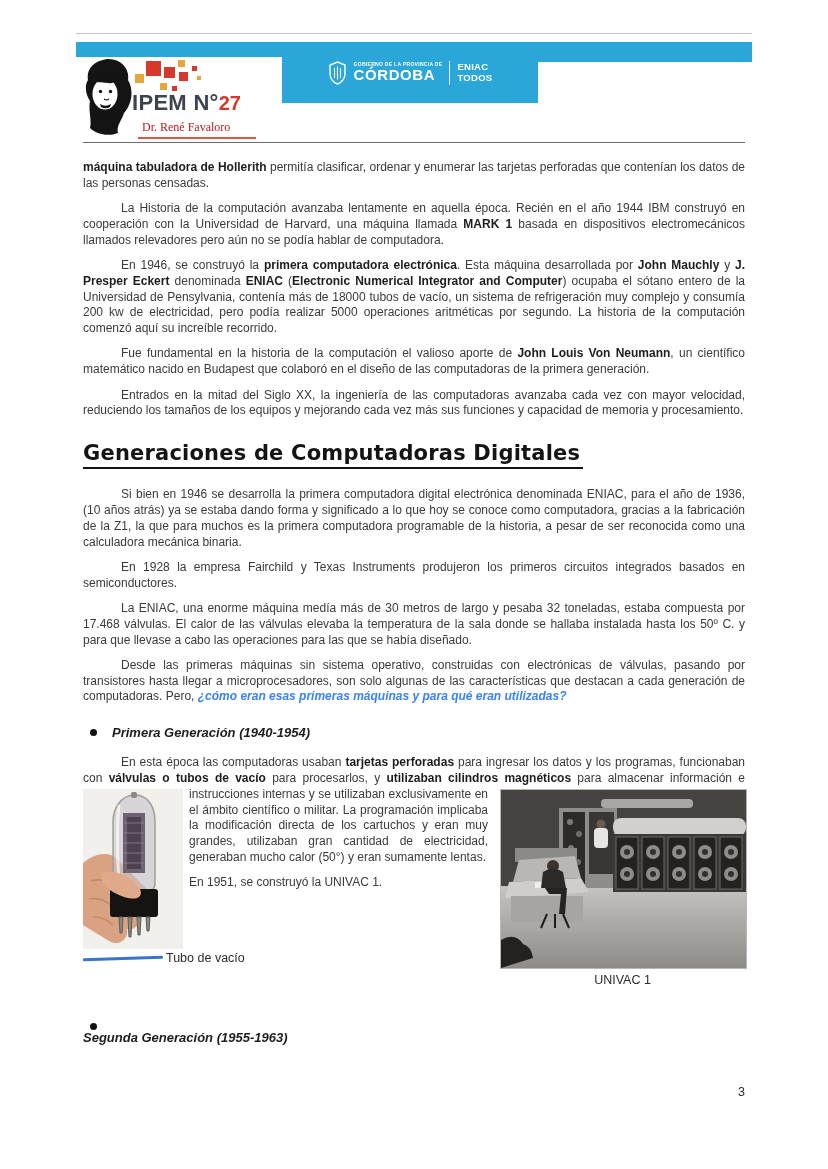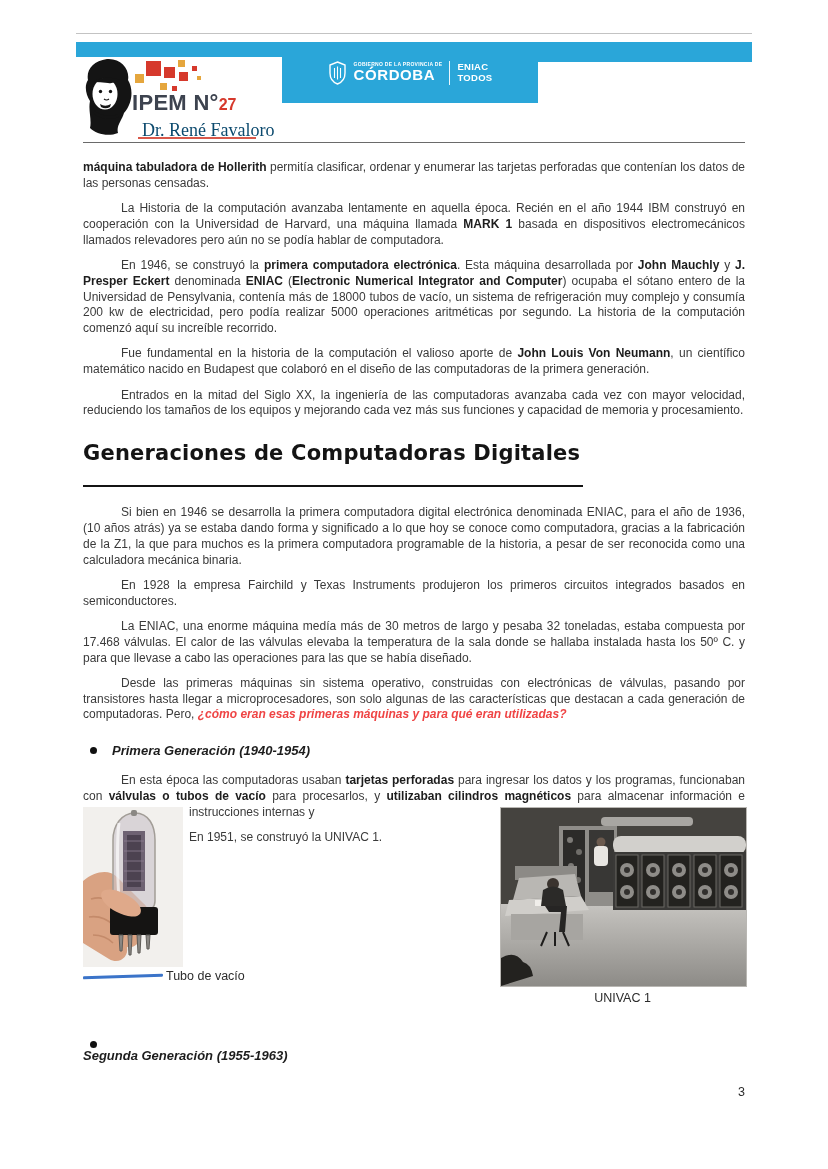--- a/index.html
+++ b/index.html
@@ -28,7 +28,7 @@
   .sq-y{background:#e5a63d;}
   .ipem-text{position:absolute;left:52px;top:34px;white-space:nowrap;font-weight:bold;color:#3d434f;}
   .ipem-name{font-size:22px;letter-spacing:.3px;}
-  .ipem-num{font-size:16px;color:#d6392c;}
+  .ipem-num{font-size:20px;color:#d6392c;}
   .ipem-sub{position:absolute;left:62px;top:64px;font-family:"Liberation Serif","DejaVu Serif",serif;
             font-size:18px;color:#0c4a6e;}
   .ipem-underline{position:absolute;left:58px;top:81px;width:118px;height:2px;background:#d8584a;}

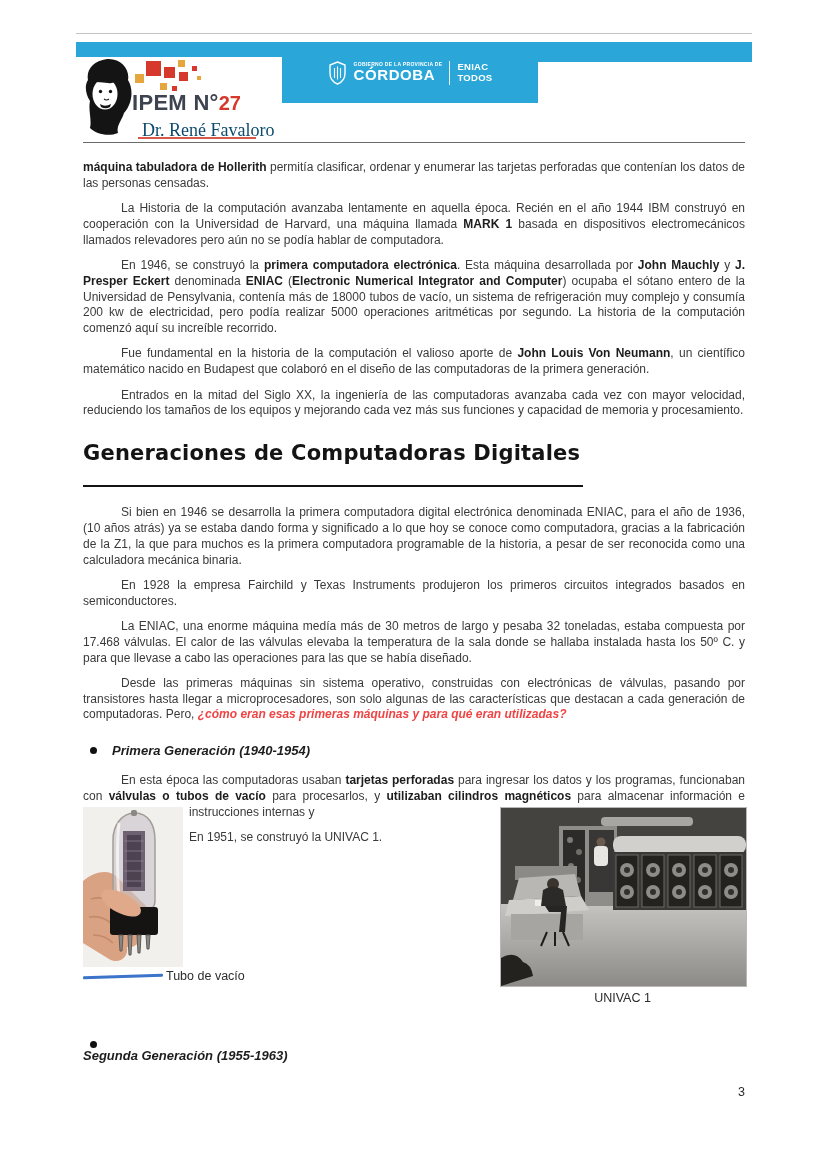--- a/index.html
+++ b/index.html
@@ -30,7 +30,7 @@
   .ipem-name{font-size:22px;letter-spacing:.3px;}
   .ipem-num{font-size:20px;color:#d6392c;}
   .ipem-sub{position:absolute;left:62px;top:64px;font-family:"Liberation Serif","DejaVu Serif",serif;
-            font-size:18px;color:#0c4a6e;}
+            font-size:12px;color:#b91c1c;}
   .ipem-underline{position:absolute;left:58px;top:81px;width:118px;height:2px;background:#d8584a;}
 
   .rule{position:absolute;top:142px;left:83px;width:662px;height:1px;background:#6a6a6a;}

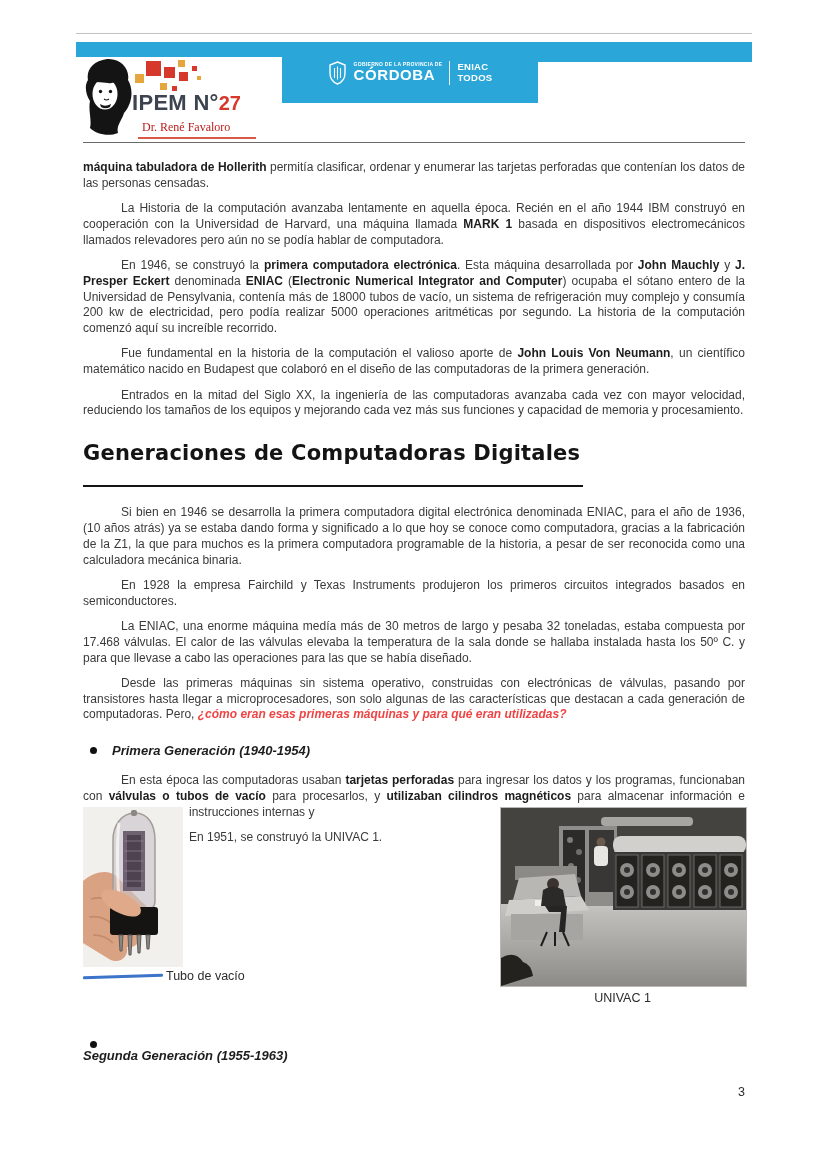--- a/index.html
+++ b/index.html
@@ -43,7 +43,7 @@
   .bi{font-style:italic;font-weight:bold;color:#ef4444;}
   .heading-wrap{margin:22px 0 18px;}
   .heading{display:inline-block;font-size:21px;font-weight:bold;color:#141414;
-           border-bottom:2.5px solid #141414;padding:0 3px 20px 0;letter-spacing:.2px;
+           border-bottom:2.5px solid #141414;padding:0 3px 2px 0;letter-spacing:.2px;
            font-family:"DejaVu Sans",sans-serif;}
   .bullet{display:flex;align-items:flex-start;margin:20px 0 15px;}
   .dot{flex:none;width:7px;height:7px;border-radius:50%;background:#111;margin:4px 15px 0 7px;}

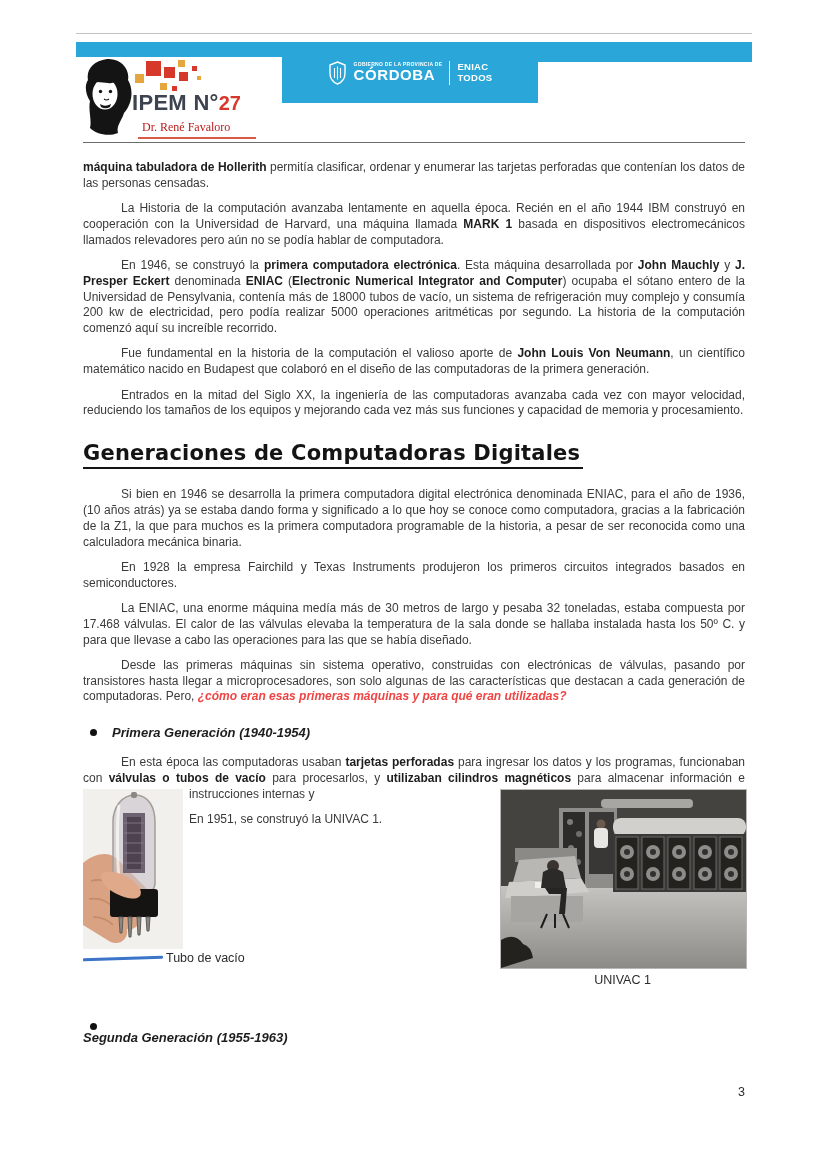--- a/index.html
+++ b/index.html
@@ -40,7 +40,7 @@
   p.para{margin:0 0 9.5px;text-align:justify;text-indent:38px;font-size:12px;line-height:15.8px;color:#3a3a3a;}
   p.flush{text-indent:0;}
   p.para b{color:#1d1d1d;}
-  .bi{font-style:italic;font-weight:bold;color:#ef4444;}
+  .bi{font-style:italic;font-weight:bold;color:#3b82f6;}
   .heading-wrap{margin:22px 0 18px;}
   .heading{display:inline-block;font-size:21px;font-weight:bold;color:#141414;
            border-bottom:2.5px solid #141414;padding:0 3px 2px 0;letter-spacing:.2px;

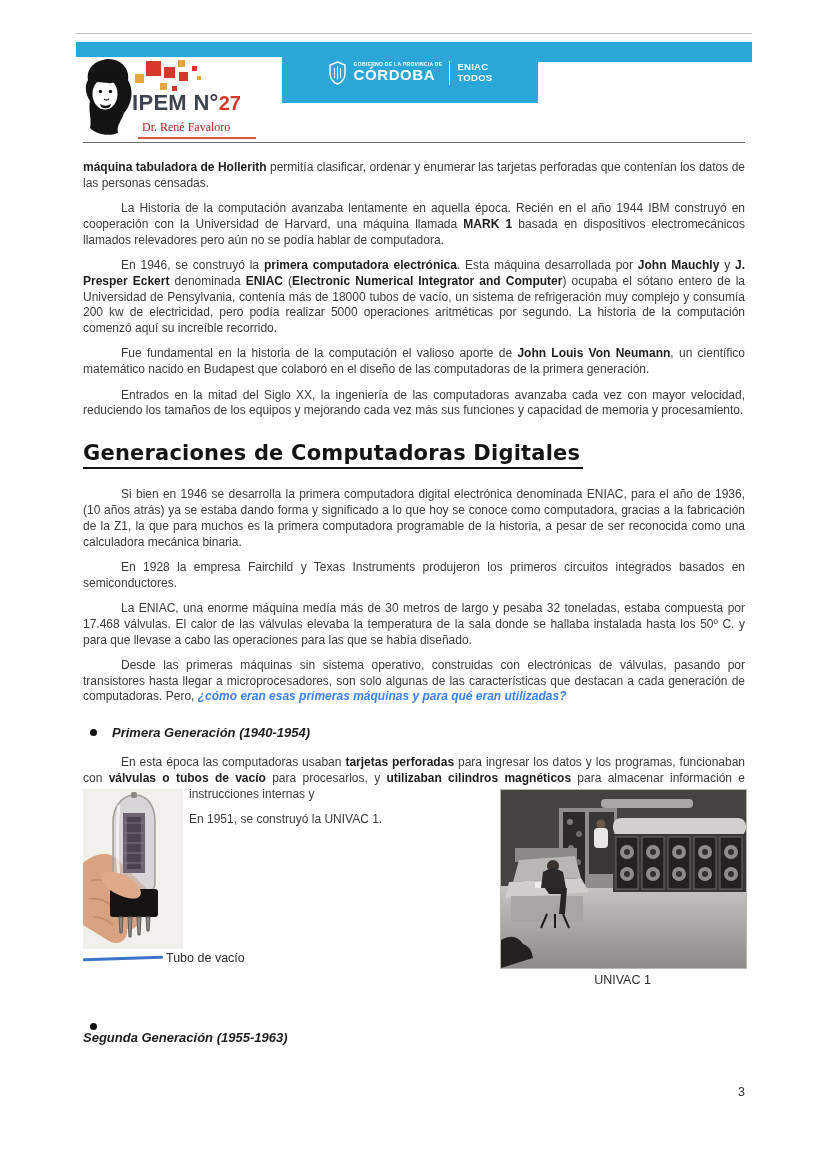--- a/index.html
+++ b/index.html
@@ -242,7 +242,7 @@
             <span class="blue-line"></span>
             <span class="cap-tube">Tubo de vacío</span>
           </span>
-        </span></p>
+        </span><span>se utilizaban exclusivamente en el ámbito científico o militar. La programación implicaba la modificación directa de los cartuchos y eran muy grandes, utilizaban gran cantidad de electricidad, generaban mucho calor (50°) y eran sumamente lentas.</span></p>
 
     <p class="para flush">En 1951, se construyó la UNIVAC 1.</p>
 

